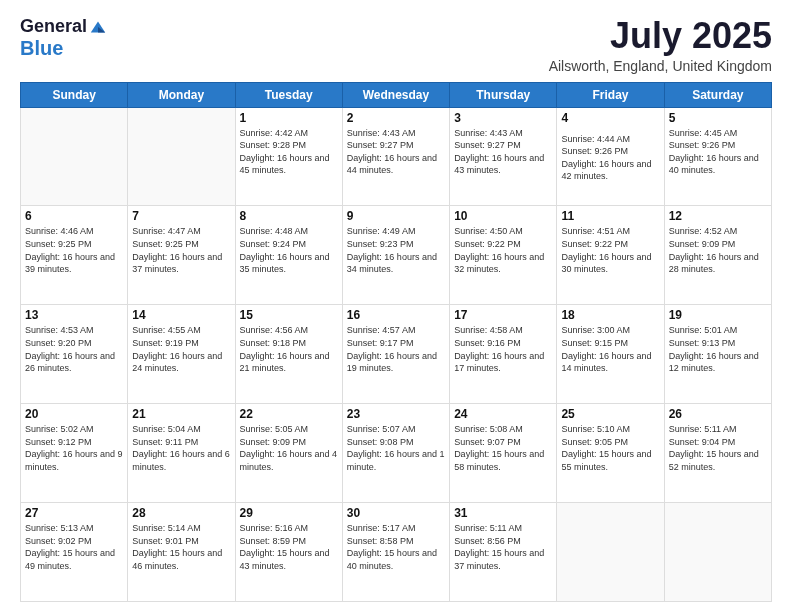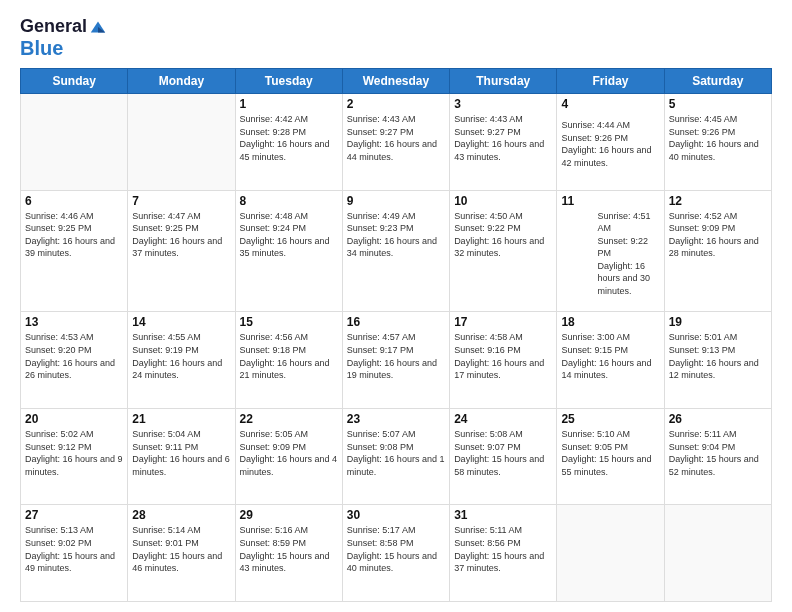--- a/index.html
+++ b/index.html
@@ -116,6 +116,10 @@
         </svg>
       </div>
       <span class="logo-blue">Blue</span>
+    </div>
+    <div class="title-section">
+      <div class="month-title">July 2025</div>
+      <div class="location">Ailsworth, England, United Kingdom</div>
     </div>
   </div>
 

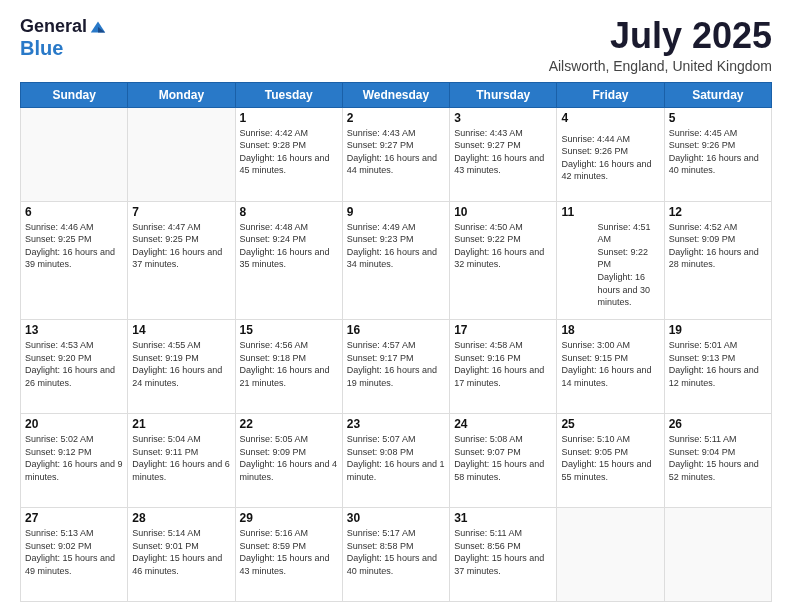--- a/index.html
+++ b/index.html
@@ -203,7 +203,7 @@
           </td>
           <td>
             <span class="day-number">11</span>
-            <div class="day-info" style="white-space: pre-line; margin-left: 36px;">Sunrise: 4:51 AM
+            <div class="day-info" style="white-space: pre-line;">Sunrise: 4:51 AM
 Sunset: 9:22 PM
 Daylight: 16 hours and 30 minutes.</div>
           </td>

